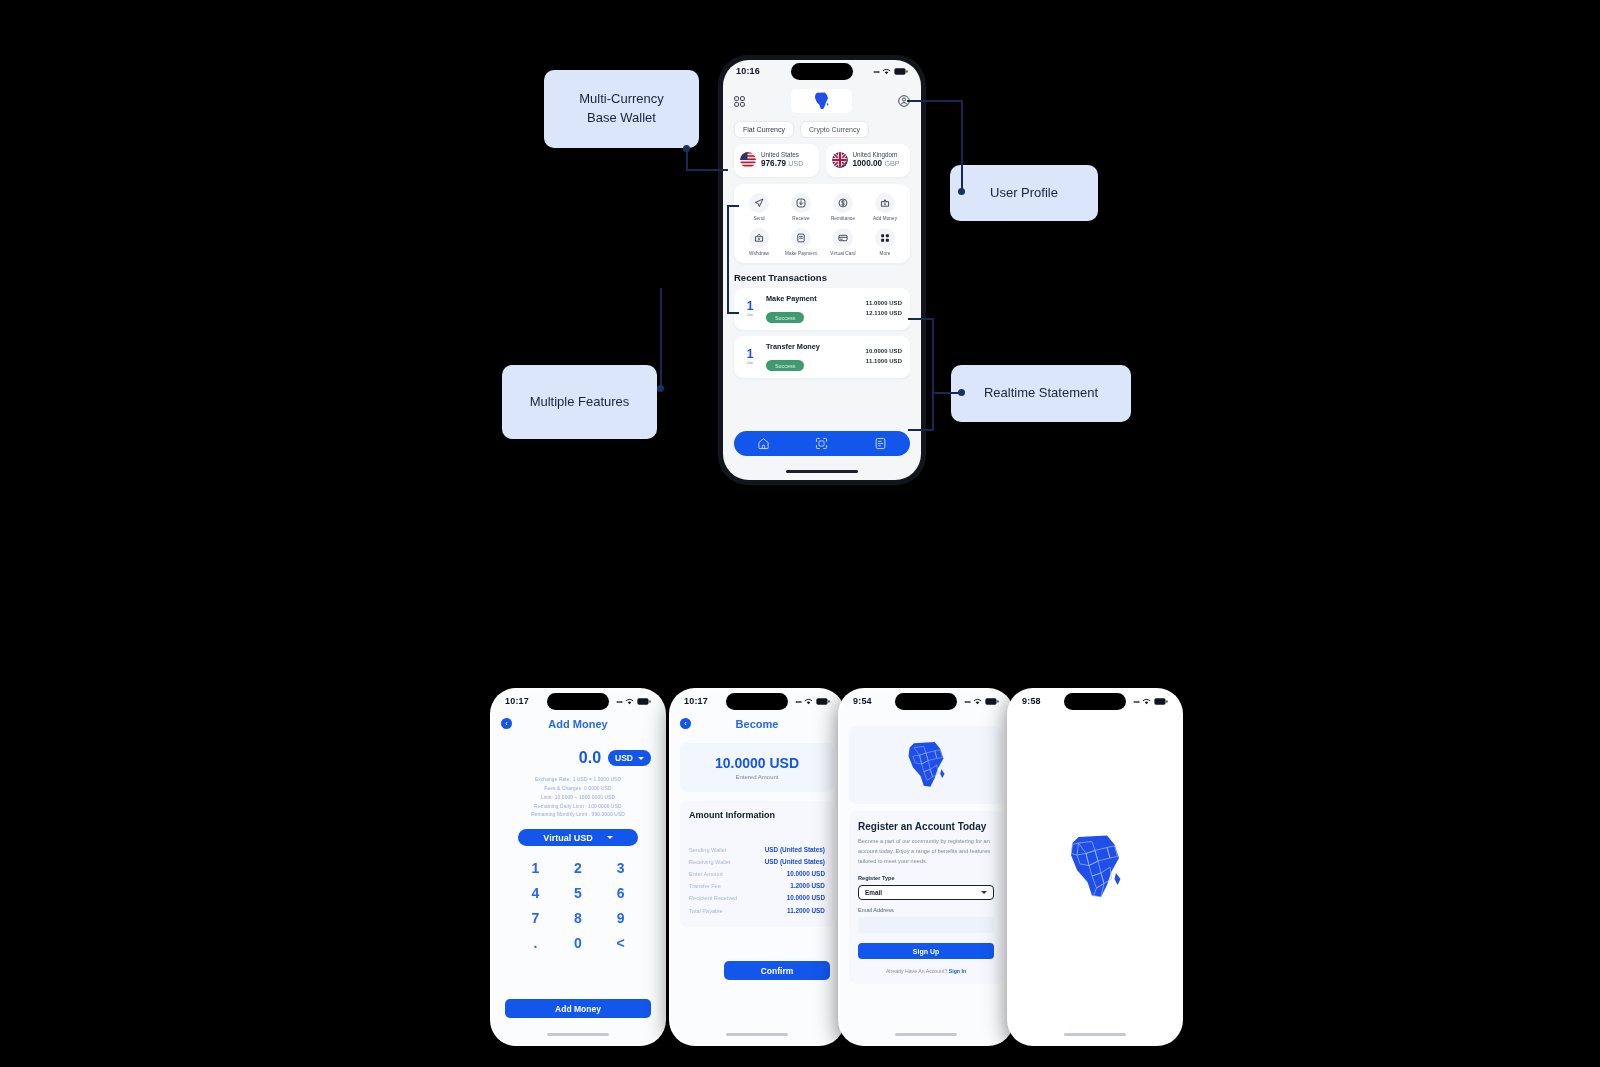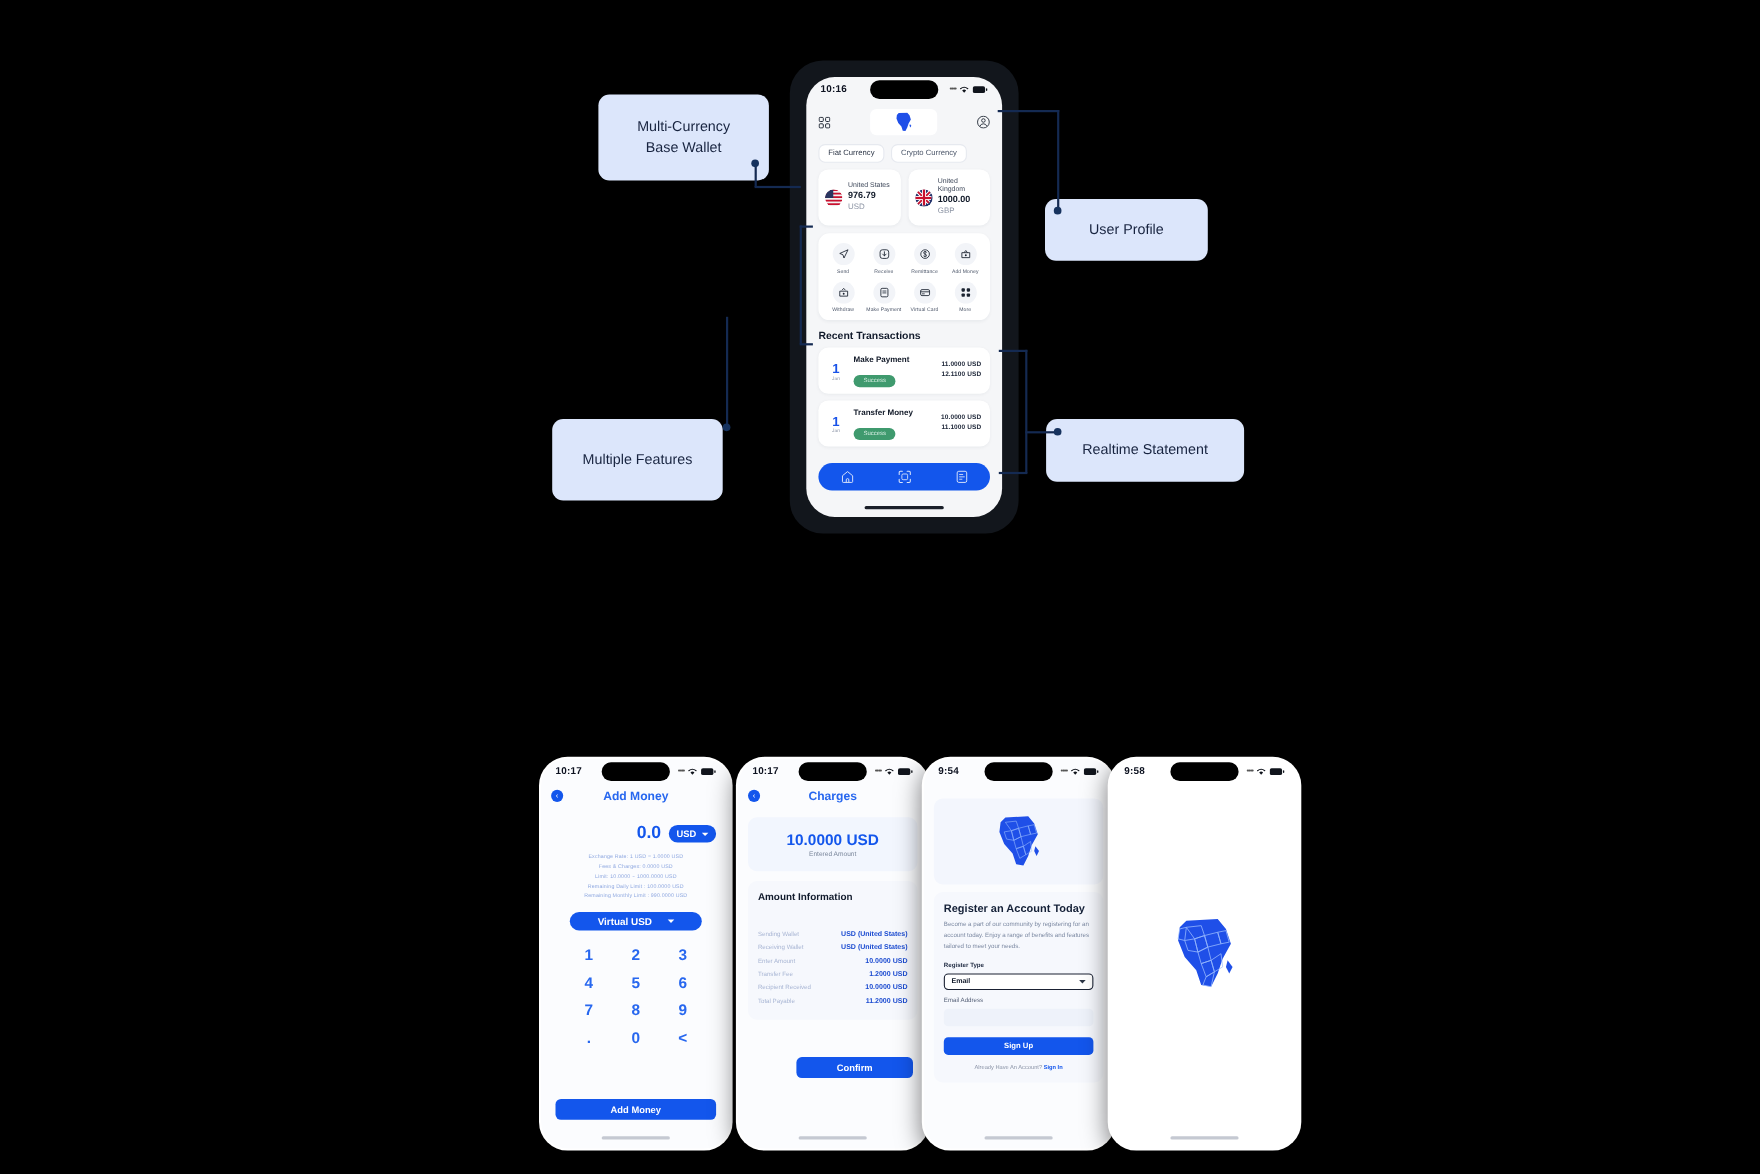--- a/index.html
+++ b/index.html
@@ -15,7 +15,7 @@
     position: absolute;
     background: #12161c;
     border-radius: 30px;
-    padding: 15px;
+    padding: 5px;
     box-shadow: 0 6px 22px rgba(0,0,0,.5);
   }
   .screen {

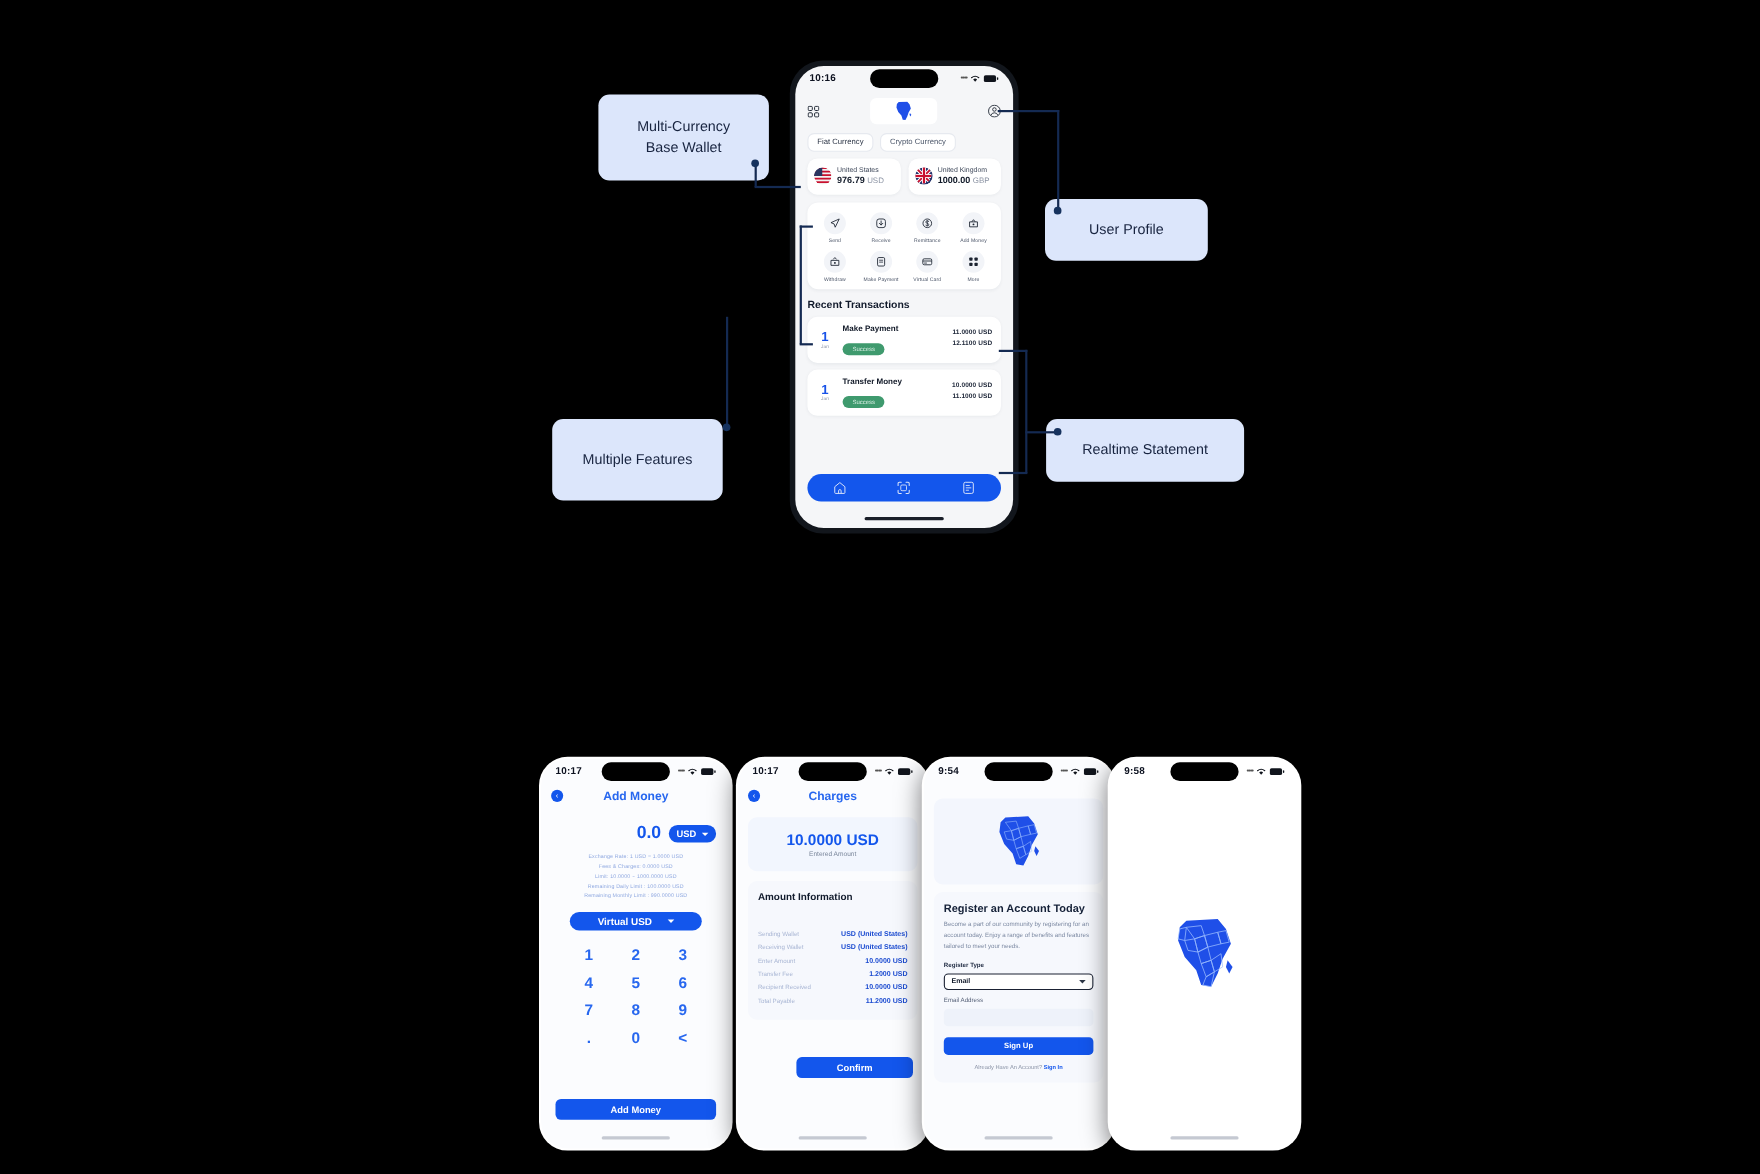--- a/index.html
+++ b/index.html
@@ -119,7 +119,7 @@
     position: absolute; background: #dce6fb; border-radius: 10px;
     color: #17233f; font-size: 13px; text-align: center;
     display: flex; align-items: center; justify-content: center;
-    line-height: 1.45; padding: 8px 12px; margin-top: 16px;
+    line-height: 1.45; padding: 8px 12px;
   }
   .cline { position: absolute; background: #142a52; }
   .cdot {

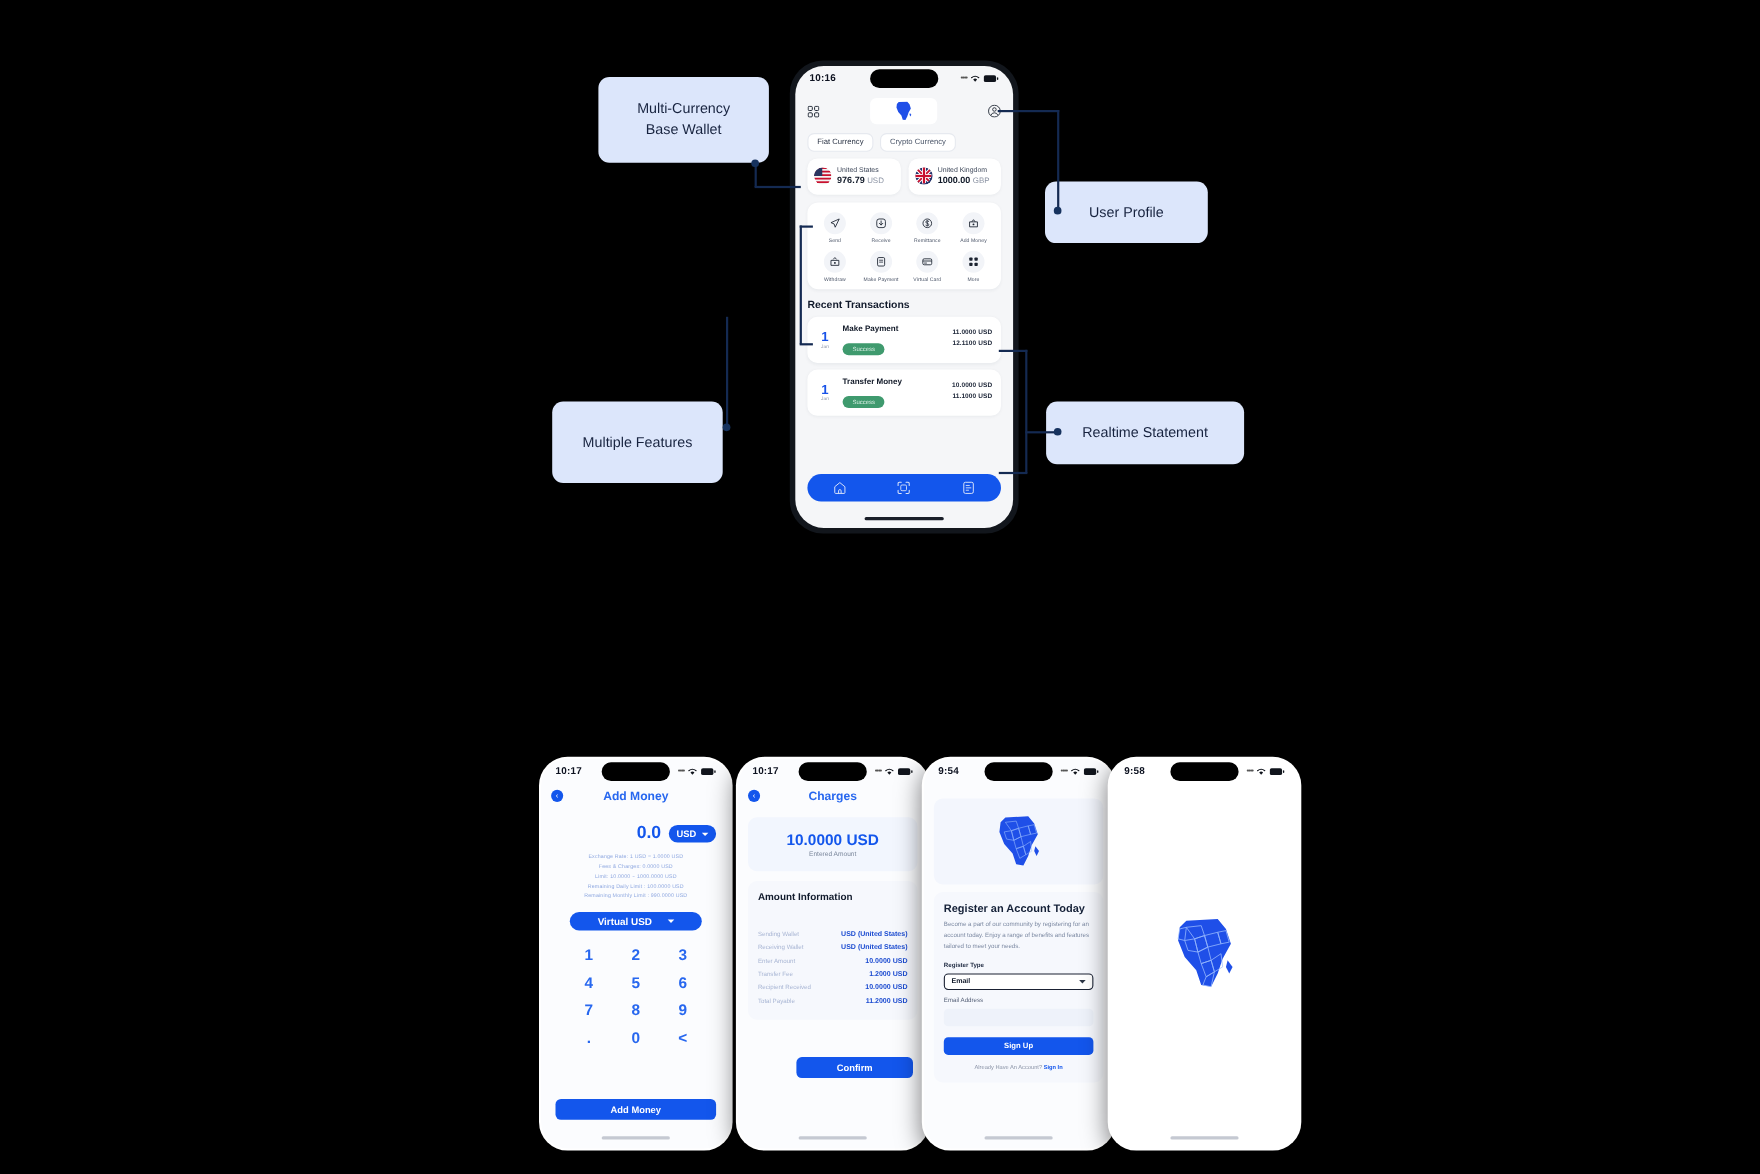--- a/index.html
+++ b/index.html
@@ -546,7 +546,7 @@
 
     <div class="m-head">
       <div class="m-back">‹</div>
-      <div class="m-title">Charges</div>
+      <div class="m-title">Become</div>
     </div>
 
     <div class="prev-card">

